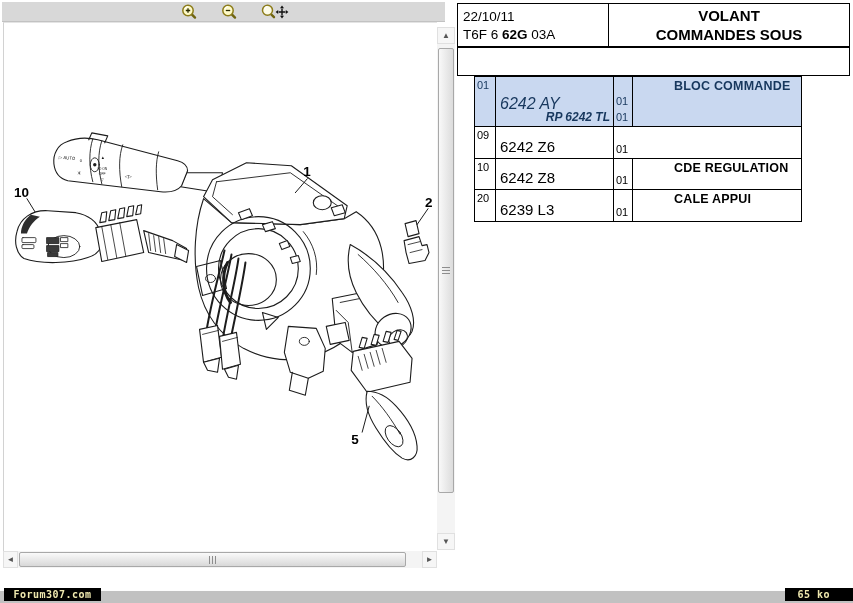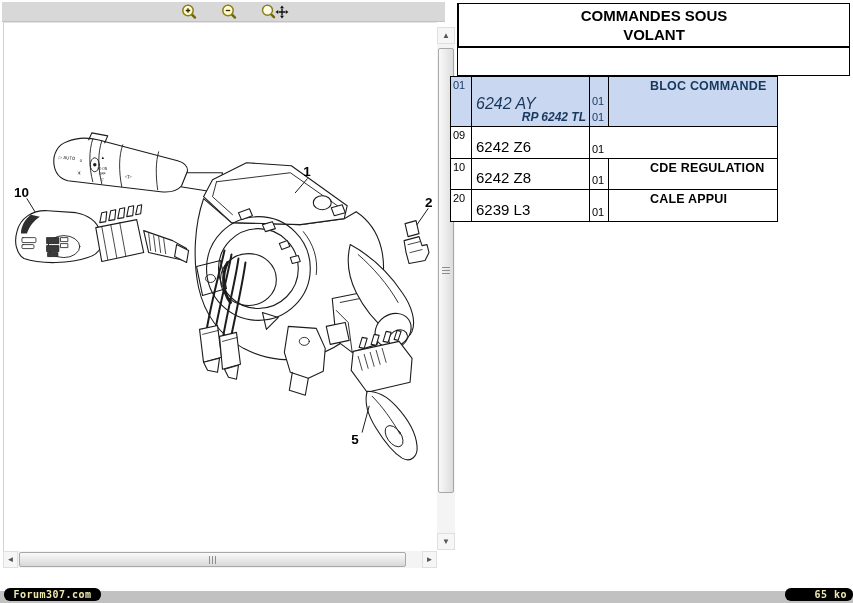--- a/index.html
+++ b/index.html
@@ -239,6 +239,10 @@
   </div>
 
   <div class="header-box">
+    <div class="hb-left">
+      <div>22/10/11</div>
+      <div><span>T6F 6 </span><b>62G</b><span> 03A</span></div>
+    </div>
     <div class="hb-right">
       <div>COMMANDES SOUS</div>
       <div>VOLANT</div>

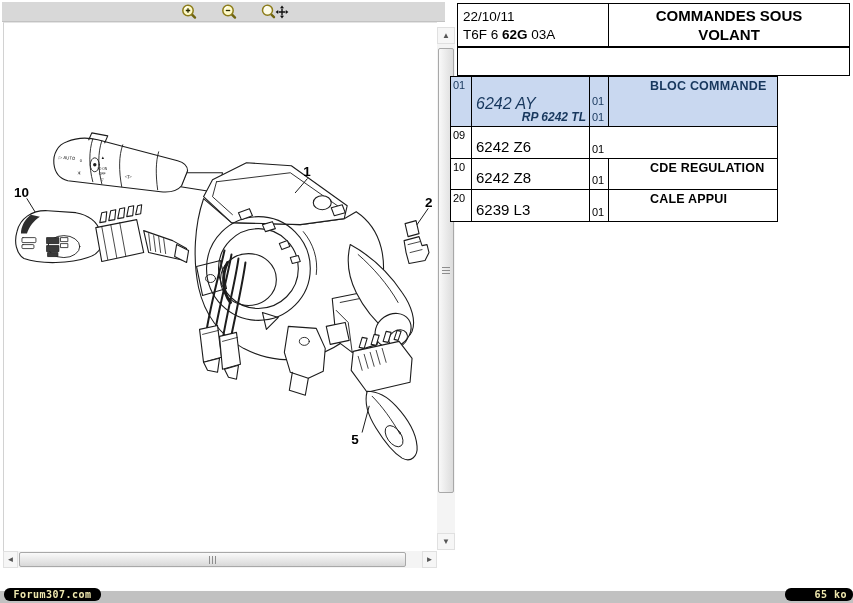--- a/index.html
+++ b/index.html
@@ -244,8 +244,8 @@
       <div><span>T6F 6 </span><b>62G</b><span> 03A</span></div>
     </div>
     <div class="hb-right">
+      <div>VOLANT</div>
       <div>COMMANDES SOUS</div>
-      <div>VOLANT</div>
     </div>
   </div>
 

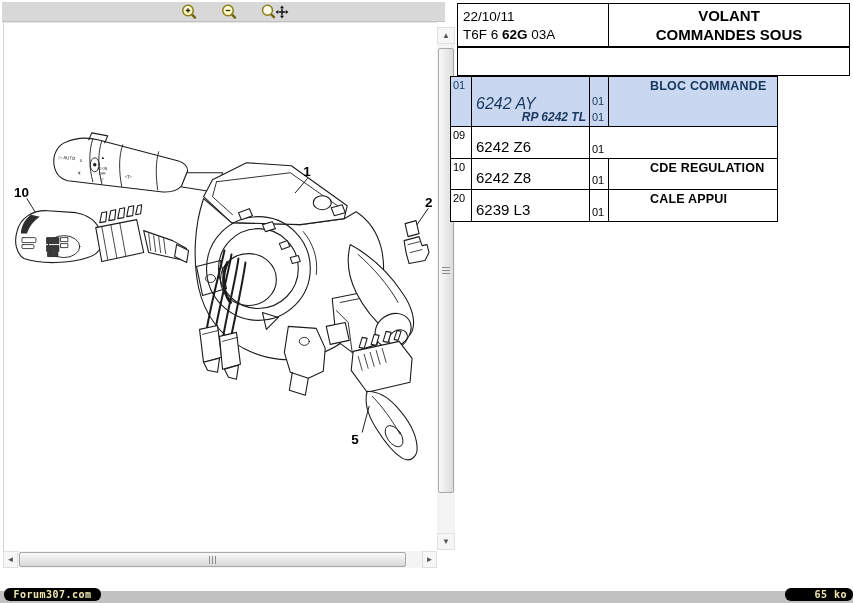--- a/index.html
+++ b/index.html
@@ -44,7 +44,7 @@
             line-height:19px;padding-top:2px;box-sizing:border-box;}
   .spacer-box{position:absolute;left:457px;top:47px;width:393px;height:29px;border:1px solid #000;
               box-sizing:border-box;background:#fff;}
-  .parts-table{position:absolute;left:450px;top:76px;width:328px;border:1px solid #000;
+  .parts-table{position:absolute;left:474px;top:76px;width:328px;border:1px solid #000;
                box-sizing:border-box;background:#fff;}
   .prow{display:grid;grid-template-columns:20px 118px 19px 1fr;position:relative;height:31px;}
   .prow.h49{height:49px;}

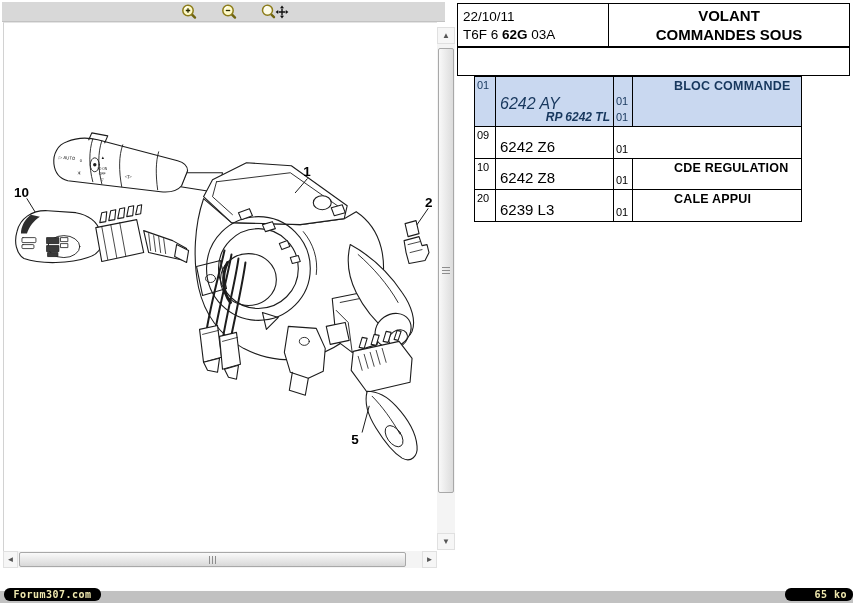--- a/index.html
+++ b/index.html
@@ -67,7 +67,7 @@
              border-top:1px solid #fdfdfd;box-sizing:border-box;}
   .sb-box{position:absolute;top:588px;height:13px;background:#000;color:#efe8ae;
           font-family:"DejaVu Sans Mono",monospace;font-size:10px;font-weight:bold;
-          display:flex;align-items:center;letter-spacing:0.5px;border-radius:6px;}
+          display:flex;align-items:center;letter-spacing:0.5px;}
   .sb-left{left:4px;width:97px;justify-content:center;}
   .sb-right{right:0;width:68px;justify-content:flex-end;padding-right:6px;box-sizing:border-box;}
 </style>

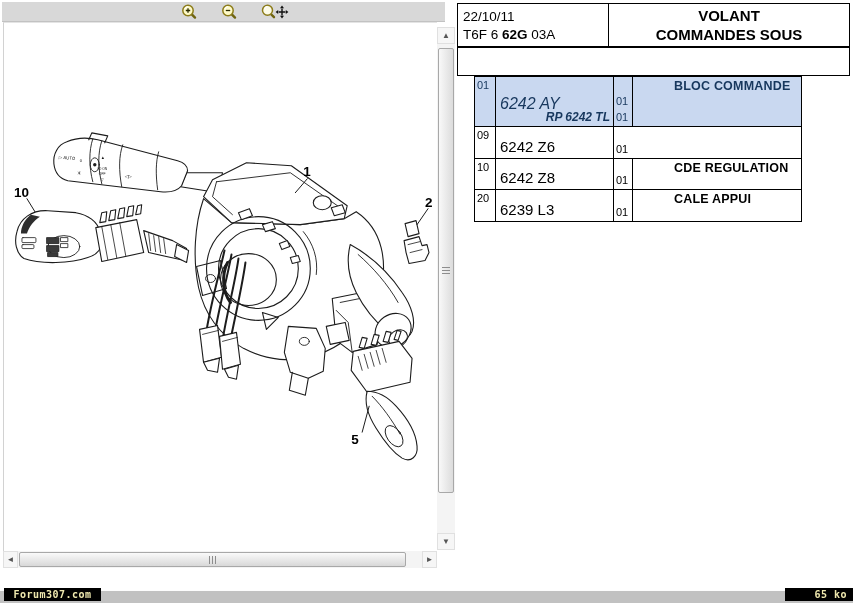--- a/index.html
+++ b/index.html
@@ -69,7 +69,7 @@
           font-family:"DejaVu Sans Mono",monospace;font-size:10px;font-weight:bold;
           display:flex;align-items:center;letter-spacing:0.5px;}
   .sb-left{left:4px;width:97px;justify-content:center;}
-  .sb-right{right:0;width:68px;justify-content:flex-end;padding-right:6px;box-sizing:border-box;}
+  .sb-right{right:0;width:68px;justify-content:flex-end;padding-right:23px;box-sizing:border-box;}
 </style>
 </head>
 <body>

